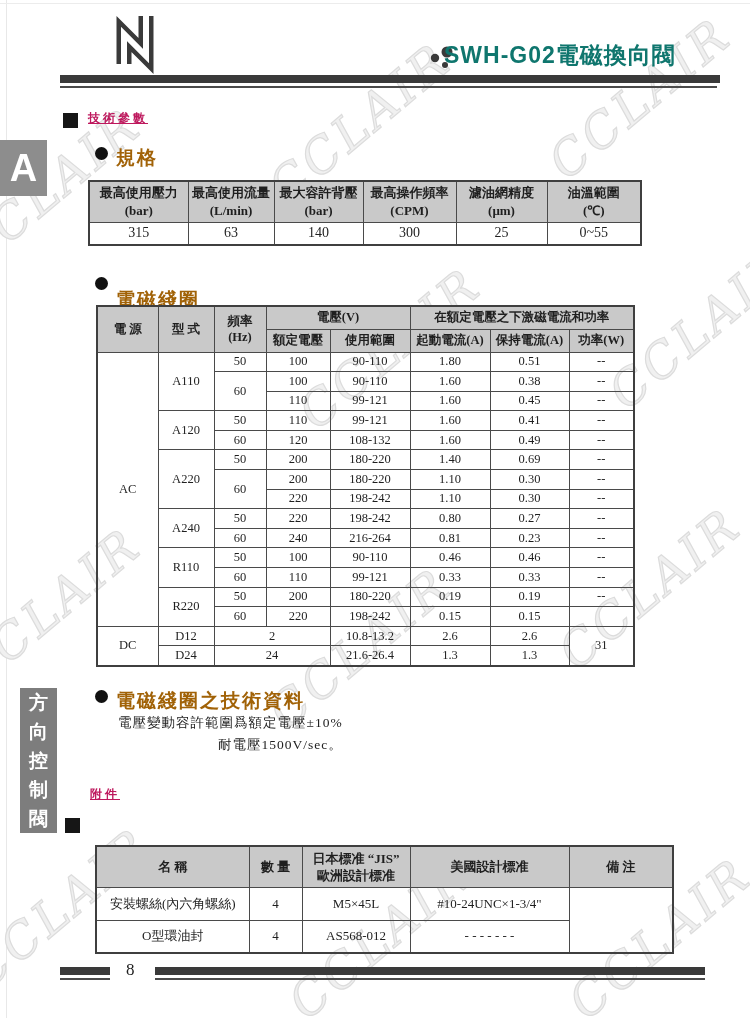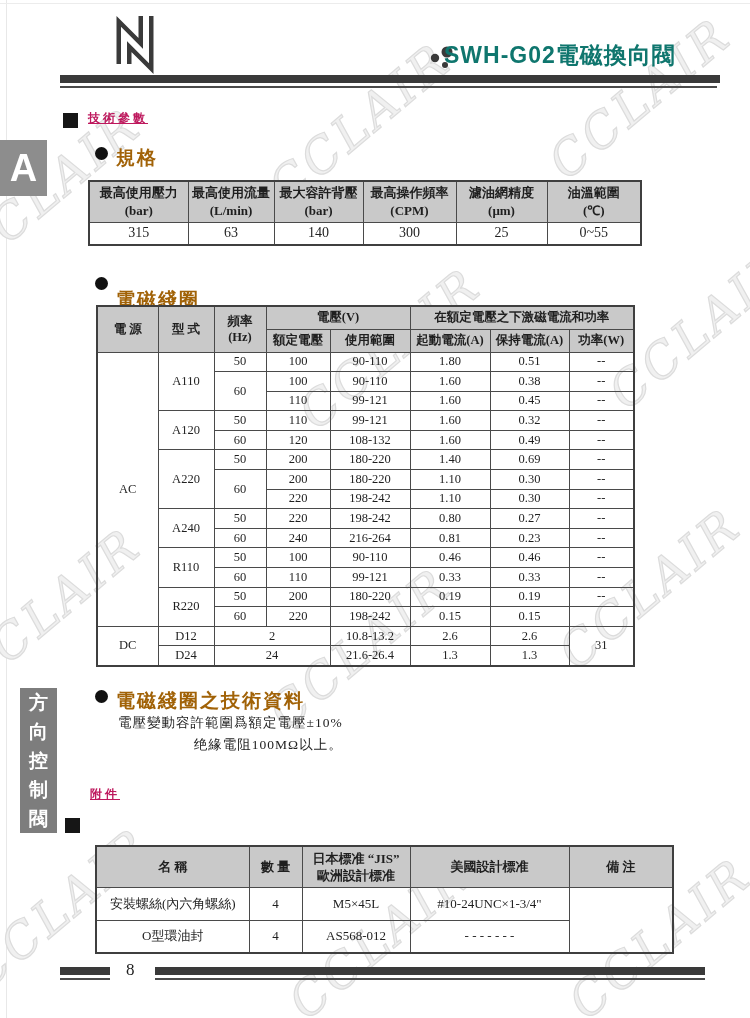--- a/index.html
+++ b/index.html
@@ -225,7 +225,7 @@
         <td>110</td>
         <td>99-121</td>
         <td>1.60</td>
-        <td>0.32</td>
+        <td>0.41</td>
         <td>--</td>
       </tr>
       <tr>

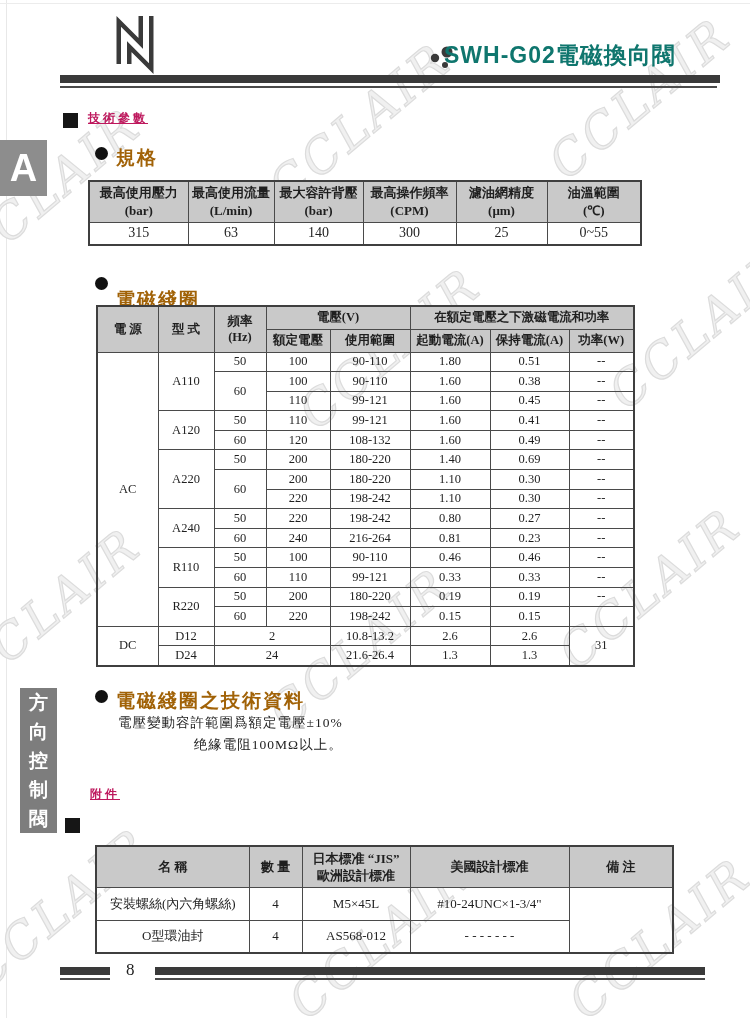--- a/index.html
+++ b/index.html
@@ -333,6 +333,7 @@
   <div class="z h2t" style="left:116px; top:688px;">電磁綫圈之技術資料</div>
   <div class="z" style="left:118px; top:714px;text-align:right;">
     <div class="note-line">電壓變動容許範圍爲額定電壓±10%</div>
+    <div class="note-line">耐電壓1500V/sec。</div>
     <div class="note-line">绝緣電阻100MΩ以上。</div>
   </div>
 

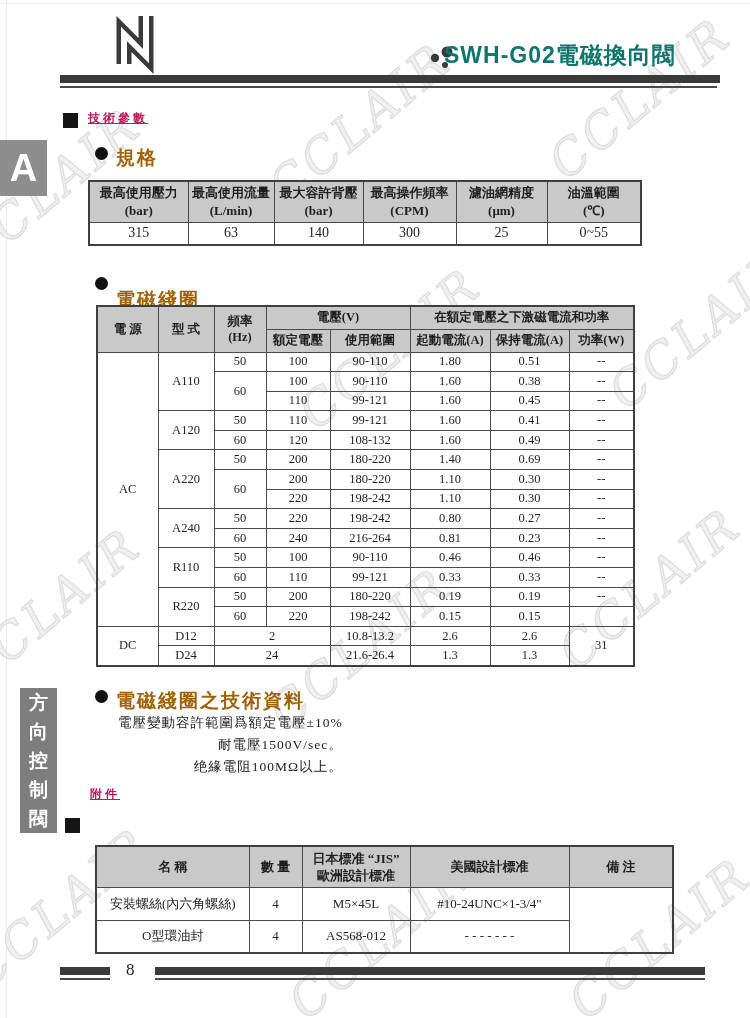--- a/index.html
+++ b/index.html
@@ -334,7 +334,6 @@
   <div class="z" style="left:118px; top:714px;text-align:right;">
     <div class="note-line">電壓變動容許範圍爲額定電壓±10%</div>
     <div class="note-line">耐電壓1500V/sec。</div>
-    <div class="note-line">绝緣電阻100MΩ以上。</div>
   </div>
 
   <div class="z v-tab">

